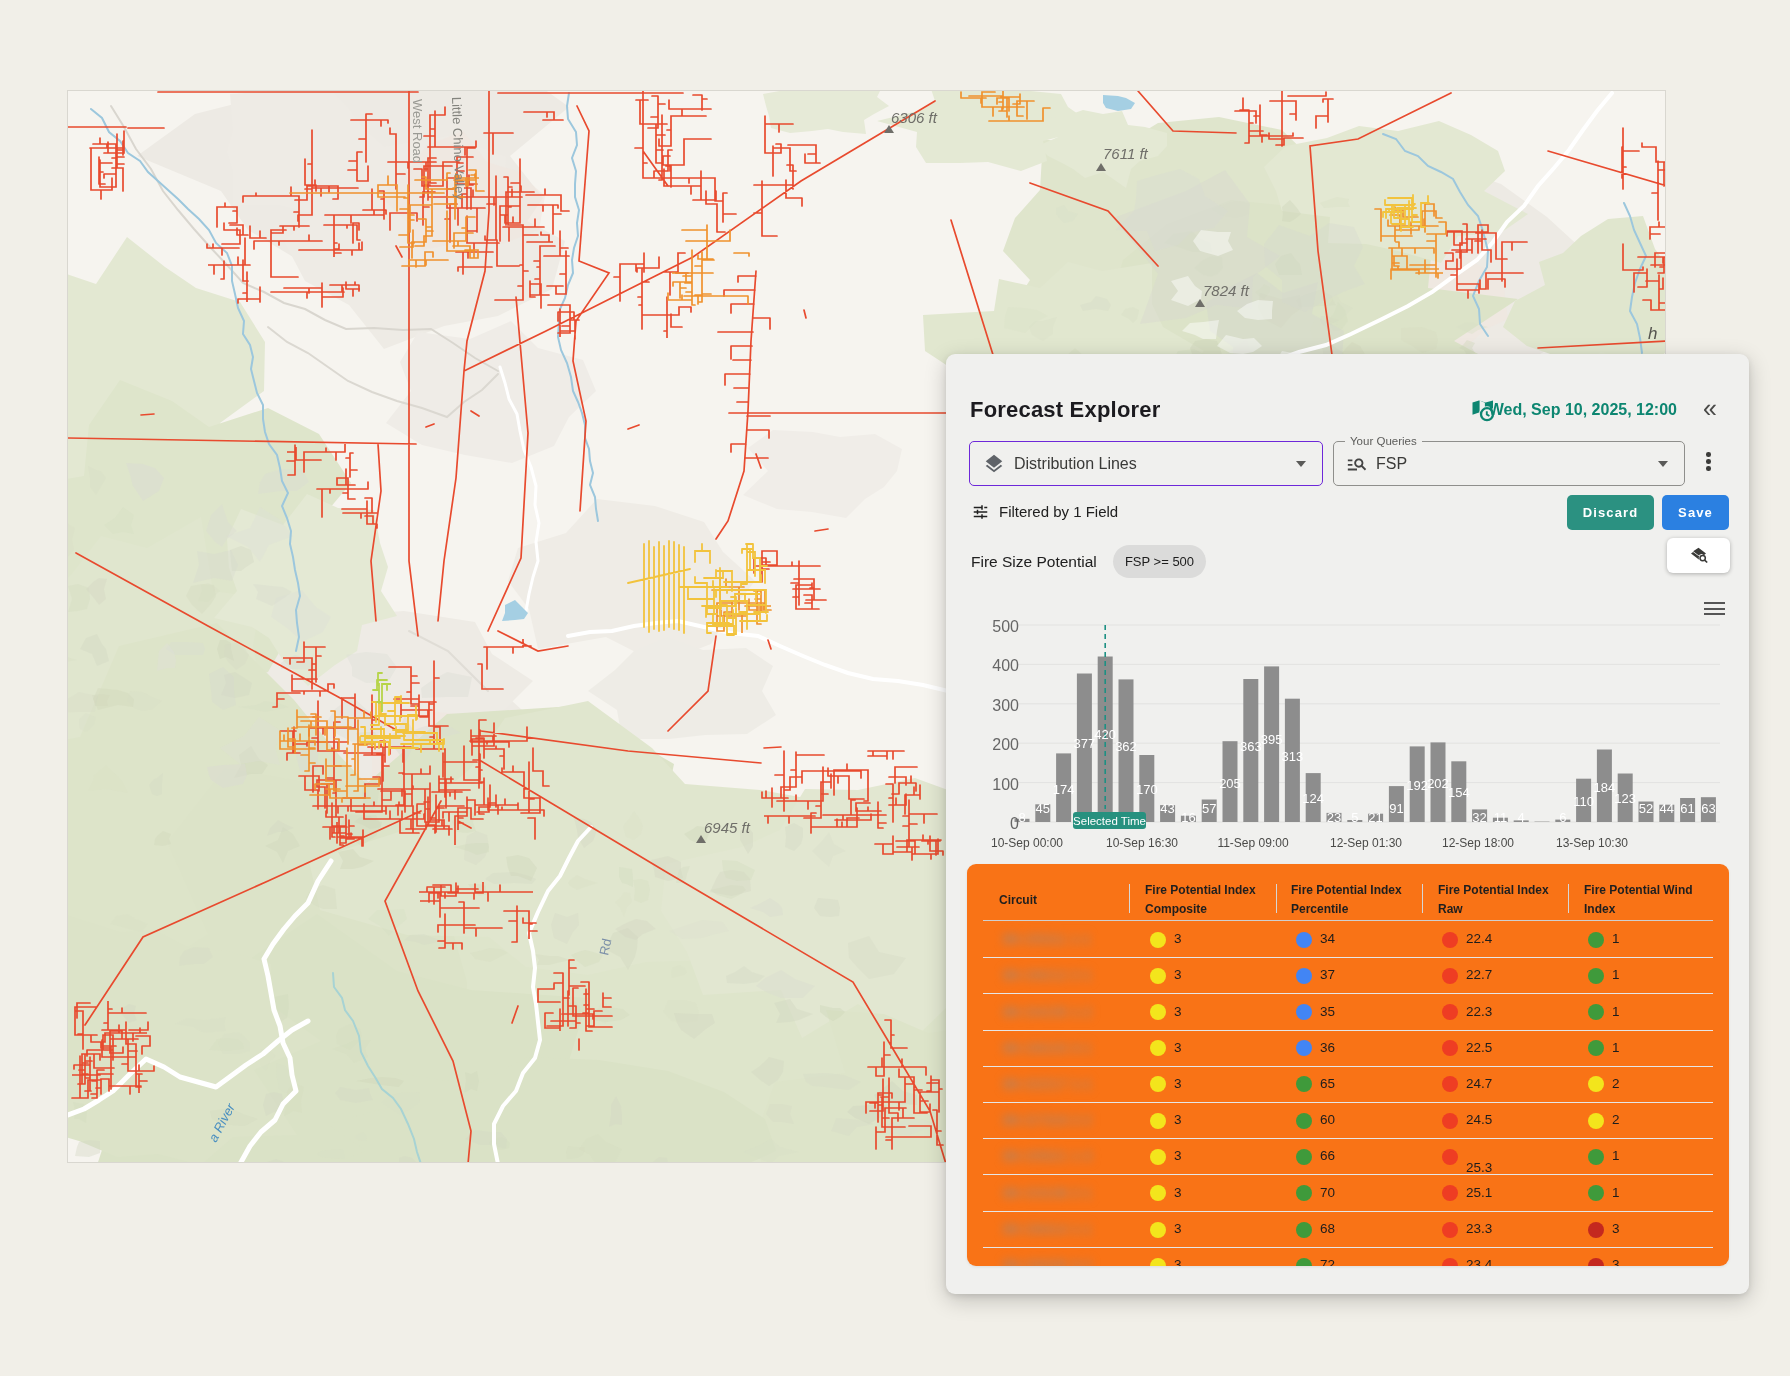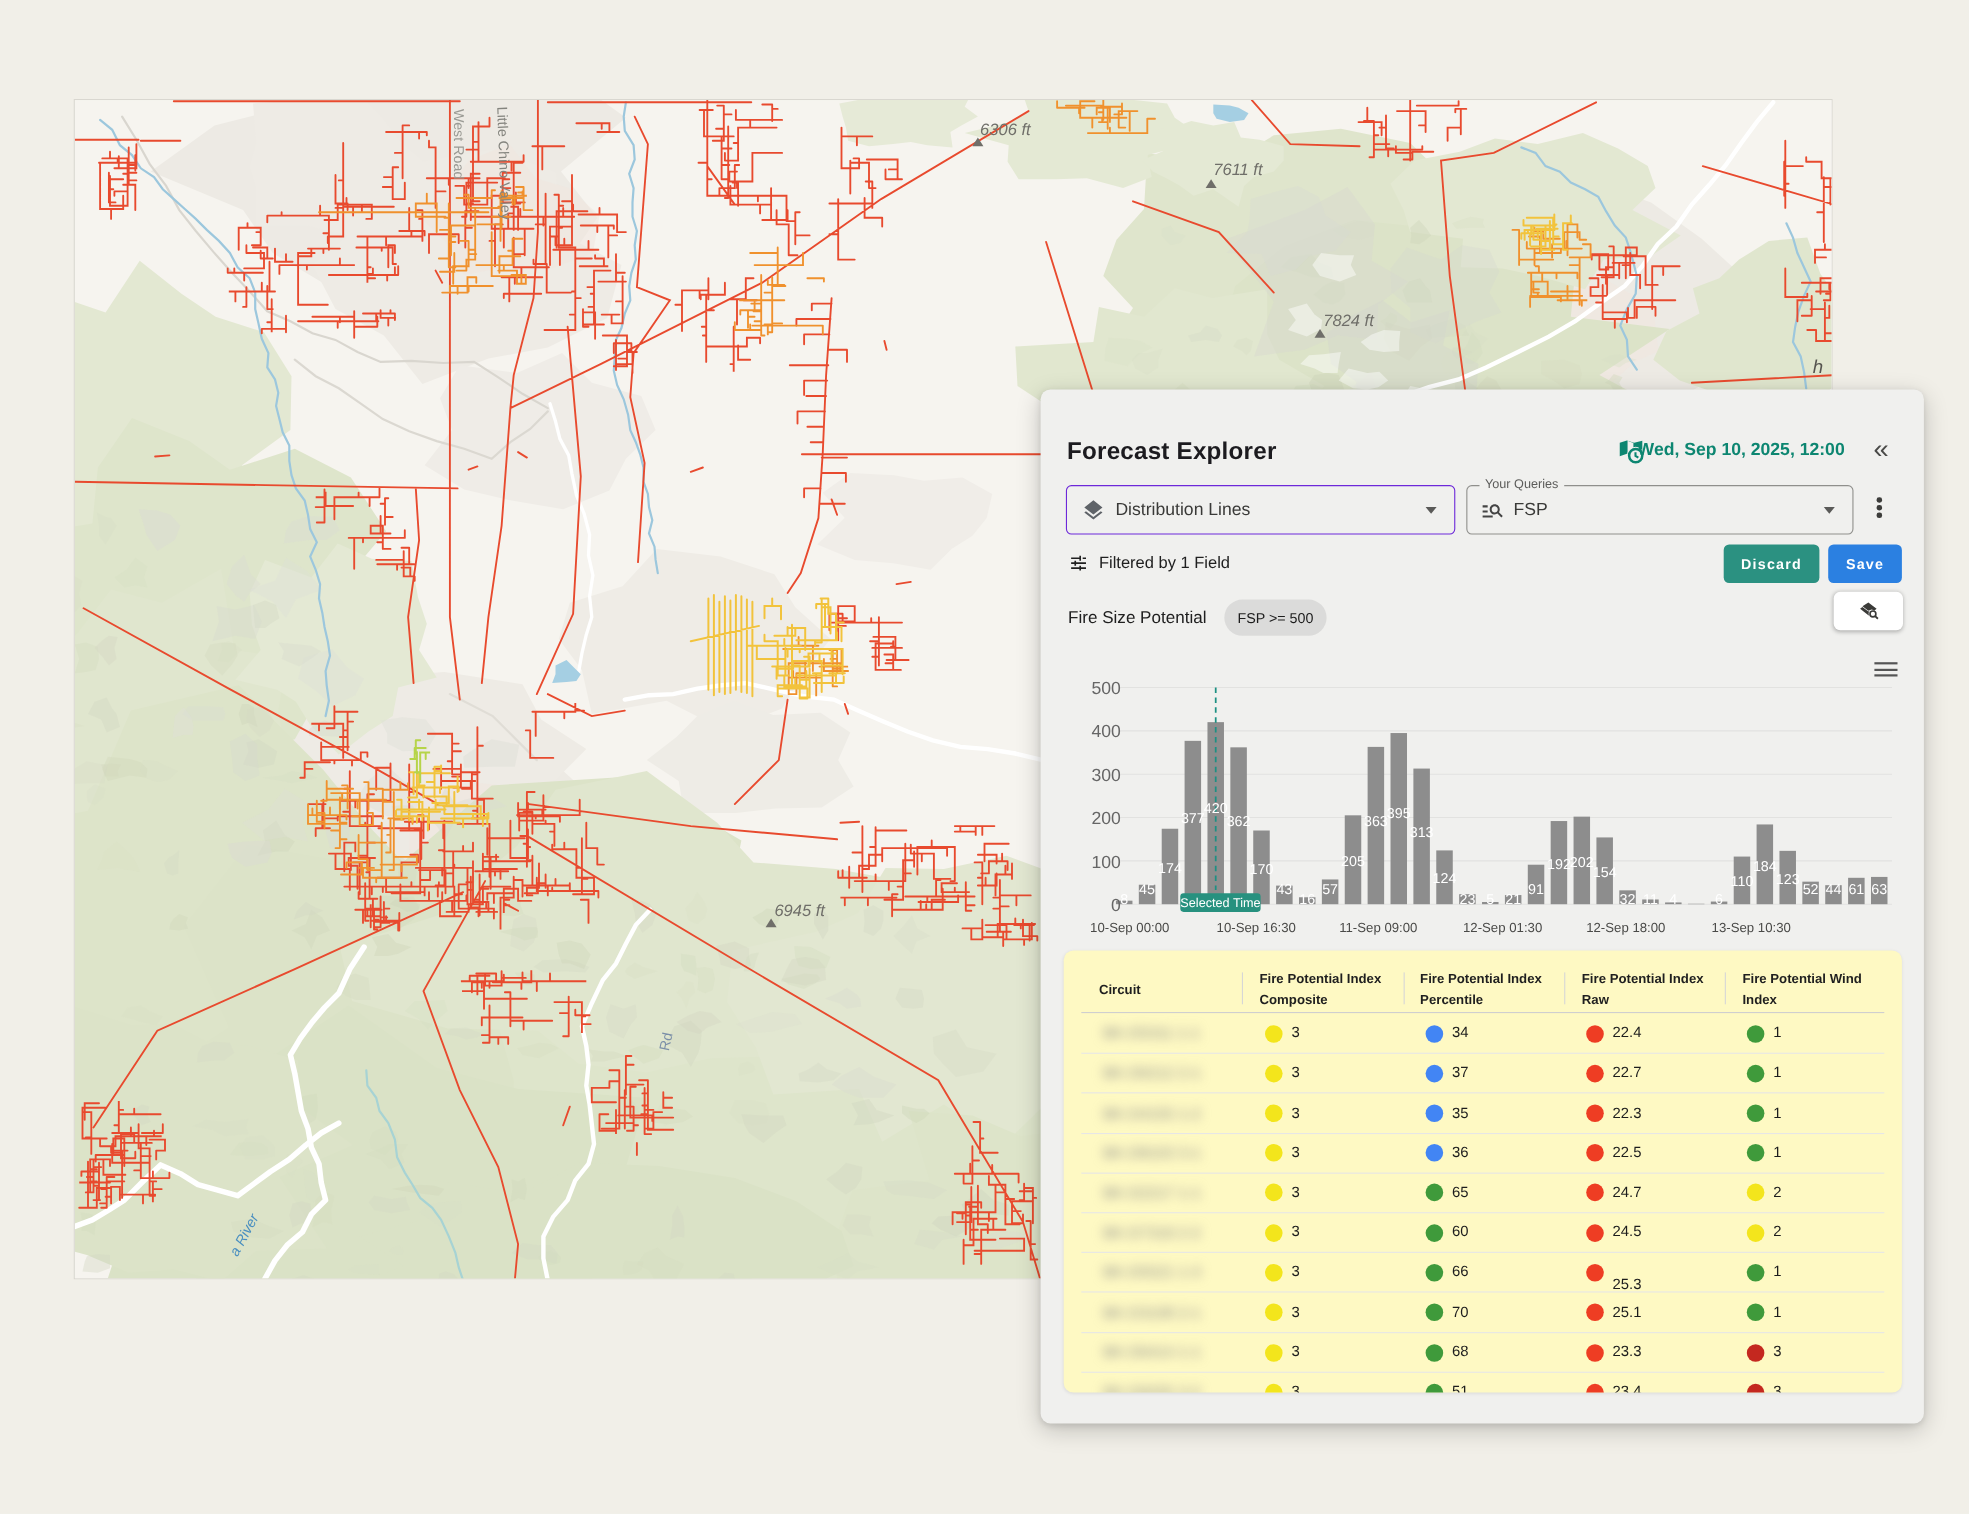--- a/index.html
+++ b/index.html
@@ -29,7 +29,7 @@
   .chip { position:absolute; left:167px; top:191px; width:93px; height:33px; border-radius:17px; background:#dbdbda; font-size:13px; color:#1d1d1d; text-align:center; line-height:33px; }
   .burger { position:absolute; left:758px; top:248px; width:21px; }
   .burger i { display:block; height:2px; background:#555; margin-bottom:3.6px; }
-  .tablecard { position:absolute; left:21px; top:510px; width:762px; height:402px; background:#fef9c3; border-radius:9px; box-shadow:0 1px 3px rgba(0,0,0,0.08); overflow:hidden; }
+  .tablecard { position:absolute; left:21px; top:510px; width:762px; height:402px; background:#f97316; border-radius:9px; box-shadow:0 1px 3px rgba(0,0,0,0.08); overflow:hidden; }
   .th { position:absolute; font-size:12px; font-weight:bold; color:#1f1f1f; line-height:19px; }
   .vsep { position:absolute; top:20px; width:1px; height:29px; background:#d6d6d6; }
   .hline { position:absolute; left:16px; width:730px; height:1px; background:#e6e6e6; }

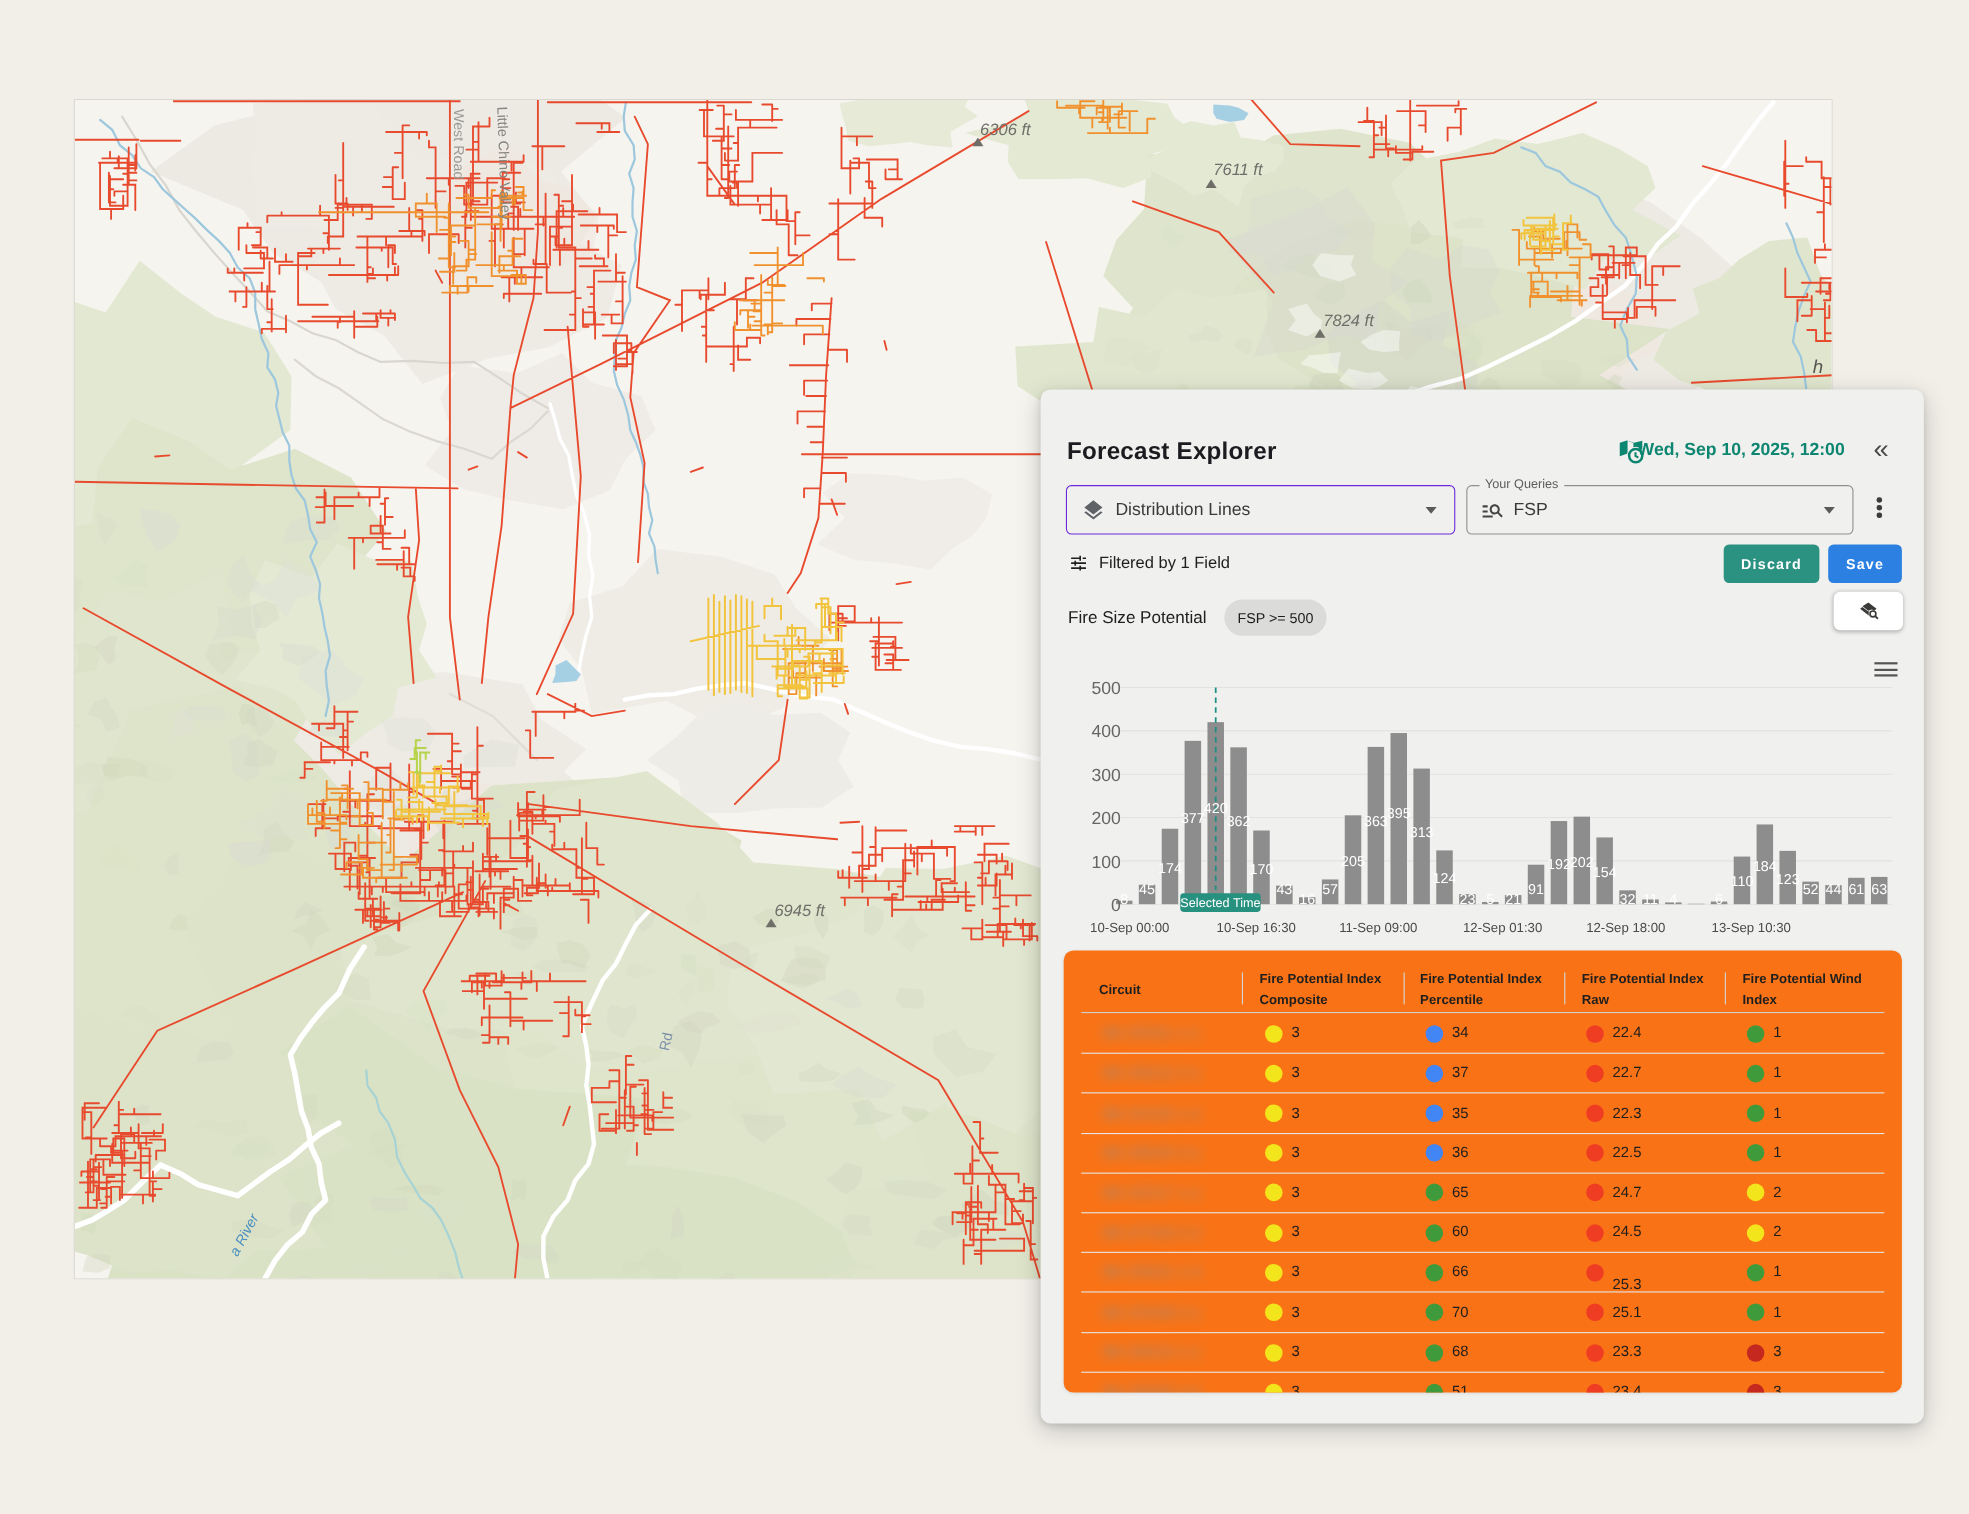--- a/index.html
+++ b/index.html
@@ -563,7 +563,7 @@
       <div class="dot" style="left:183px; top:394px; background:#f3e51c;"></div>
       <div class="val" style="left:207px; top:393px;">3</div>
       <div class="dot" style="left:329px; top:394px; background:#3f9a3b;"></div>
-      <div class="val" style="left:353px; top:393px;">51</div>
+      <div class="val" style="left:353px; top:393px;">72</div>
       <div class="dot" style="left:475px; top:394px; background:#ee3d23;"></div>
       <div class="val" style="left:499px; top:393px;">23.4</div>
       <div class="dot" style="left:621px; top:394px; background:#c4281f;"></div>

